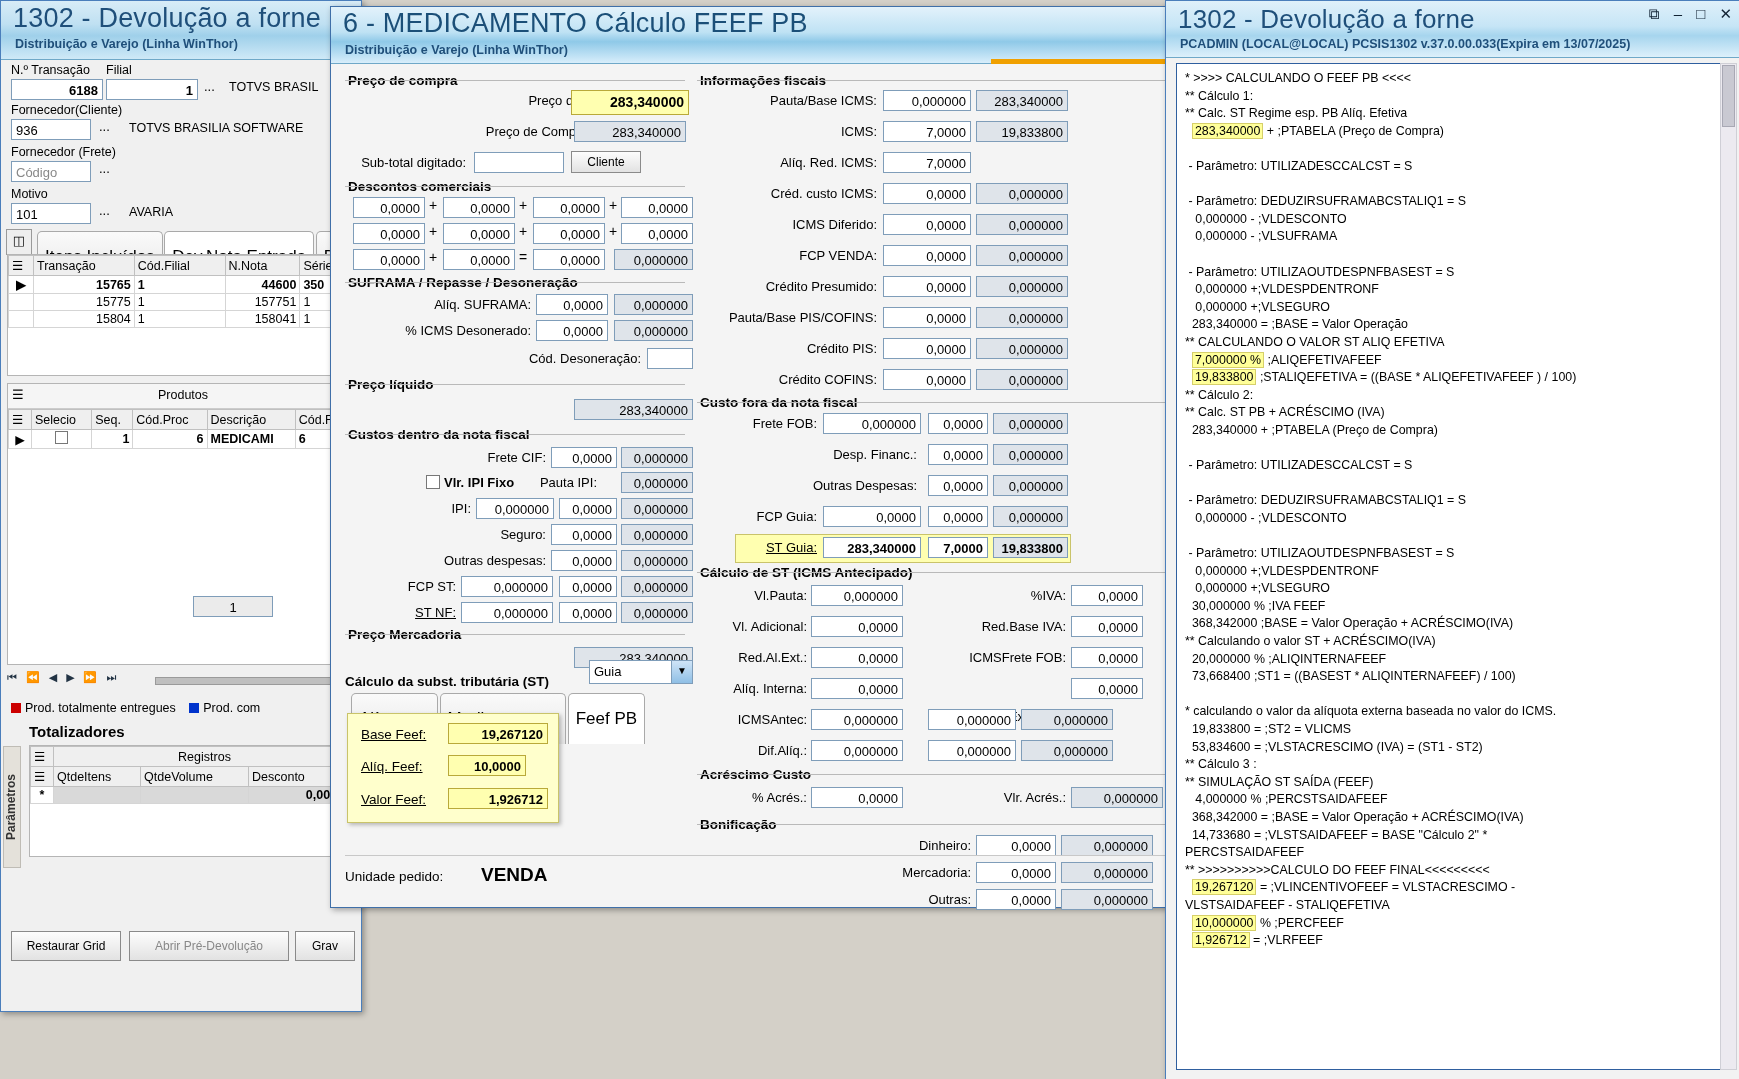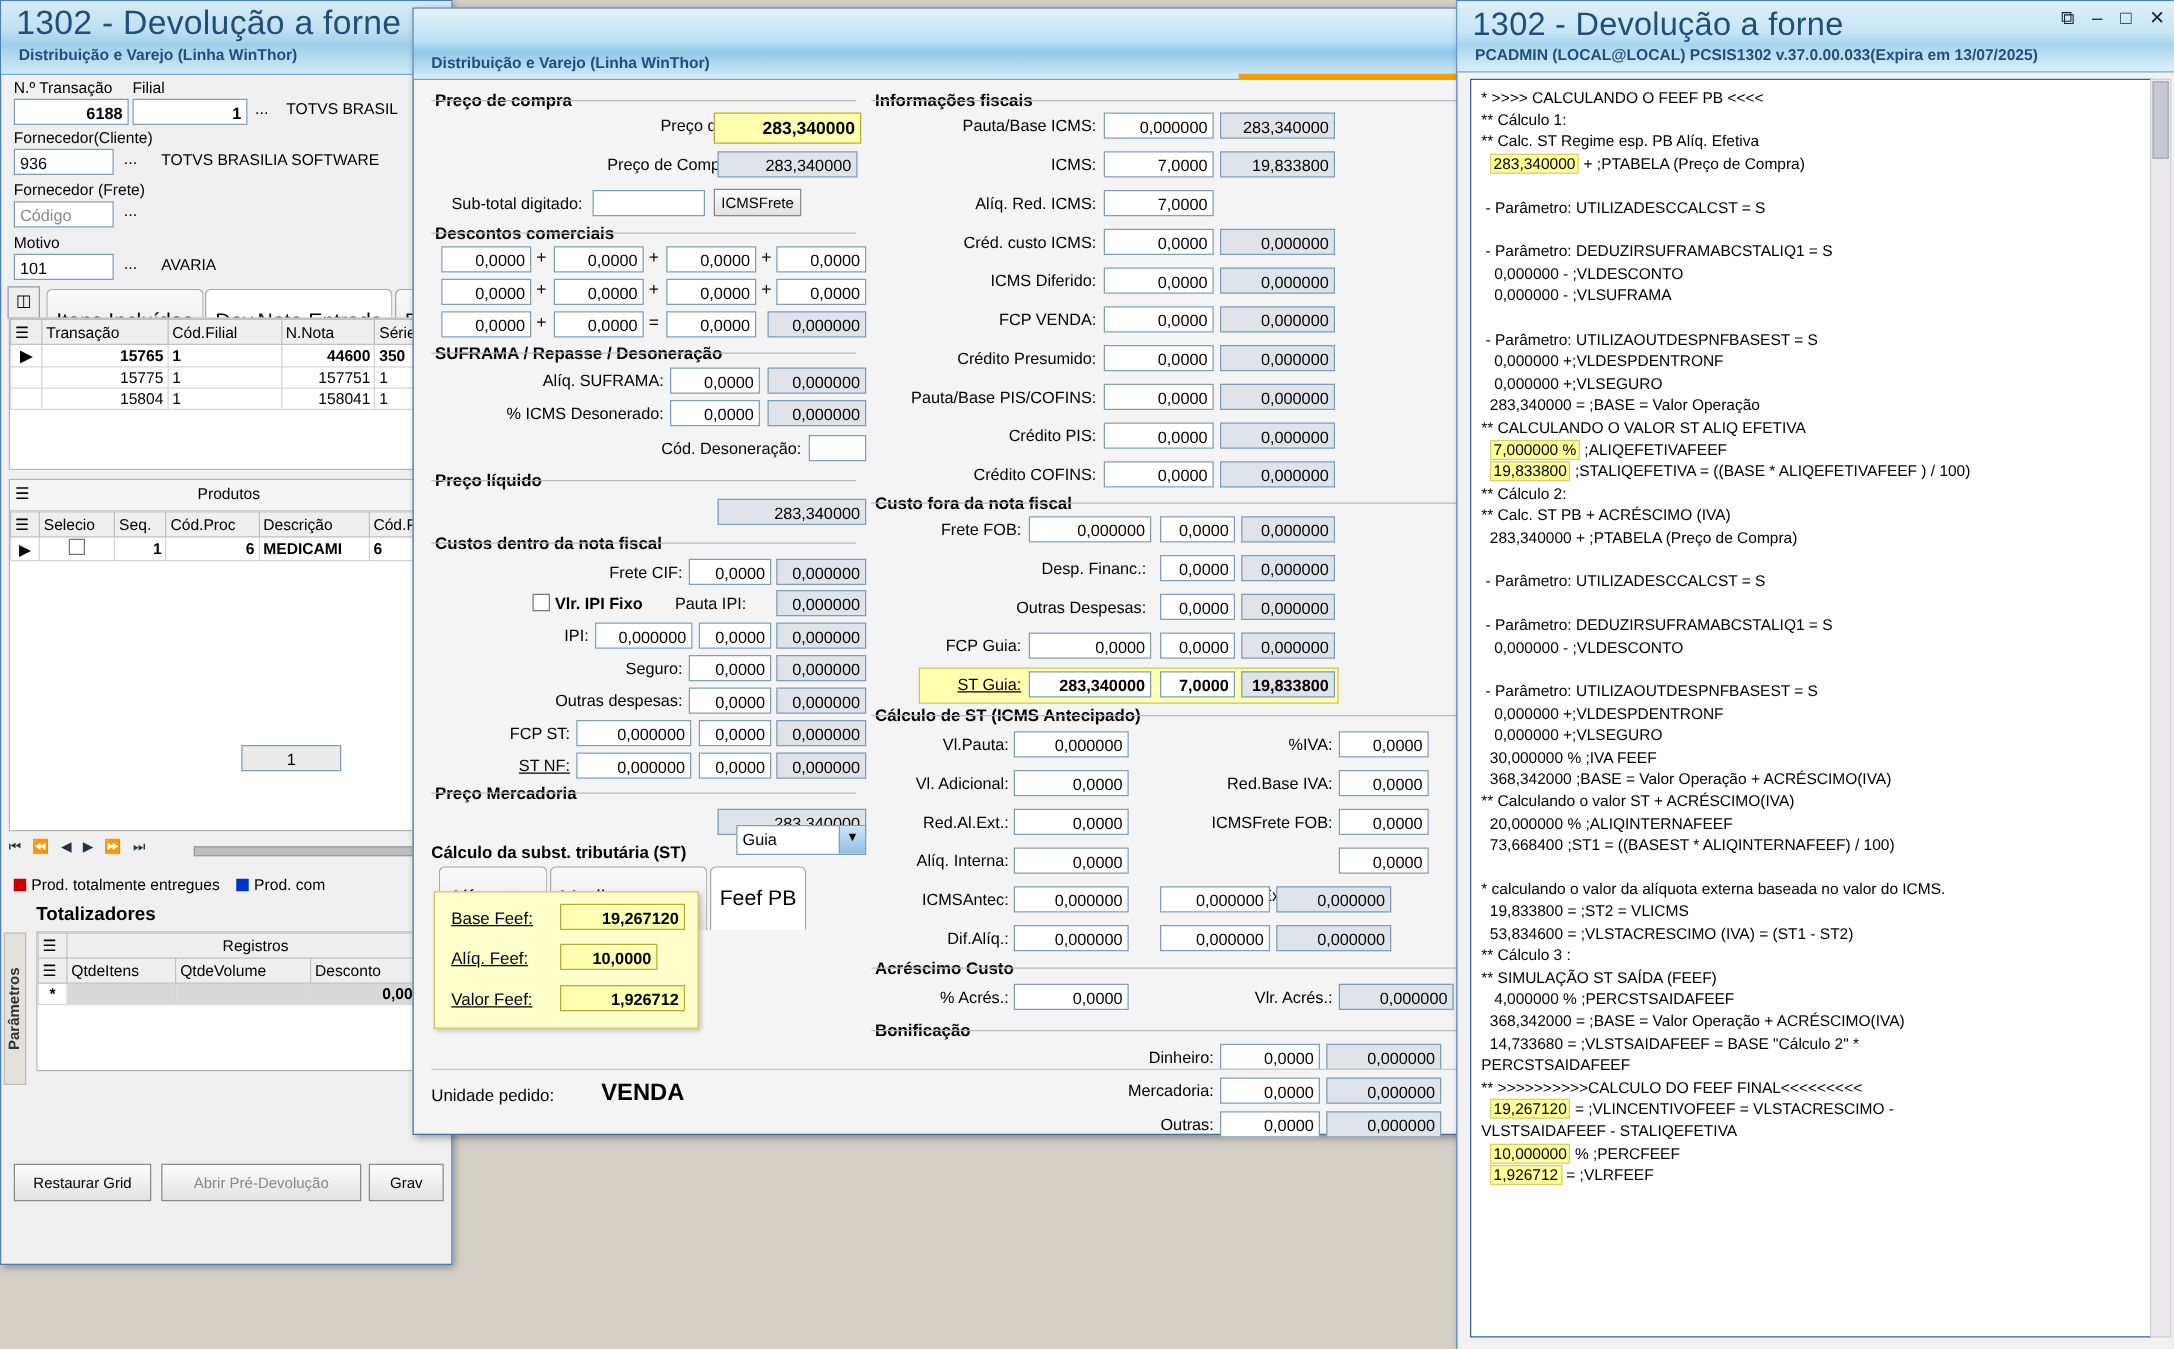--- a/index.html
+++ b/index.html
@@ -201,6 +201,7 @@
 
 <div class="win" id="win-center">
   <div class="titlebar">
+    <div class="title-main">6 - MEDICAMENTO Cálculo FEEF PB</div>
     <div class="title-sub">Distribuição e Varejo (Linha WinThor)</div>
     <div class="title-right">1 - PC</div>
   </div>

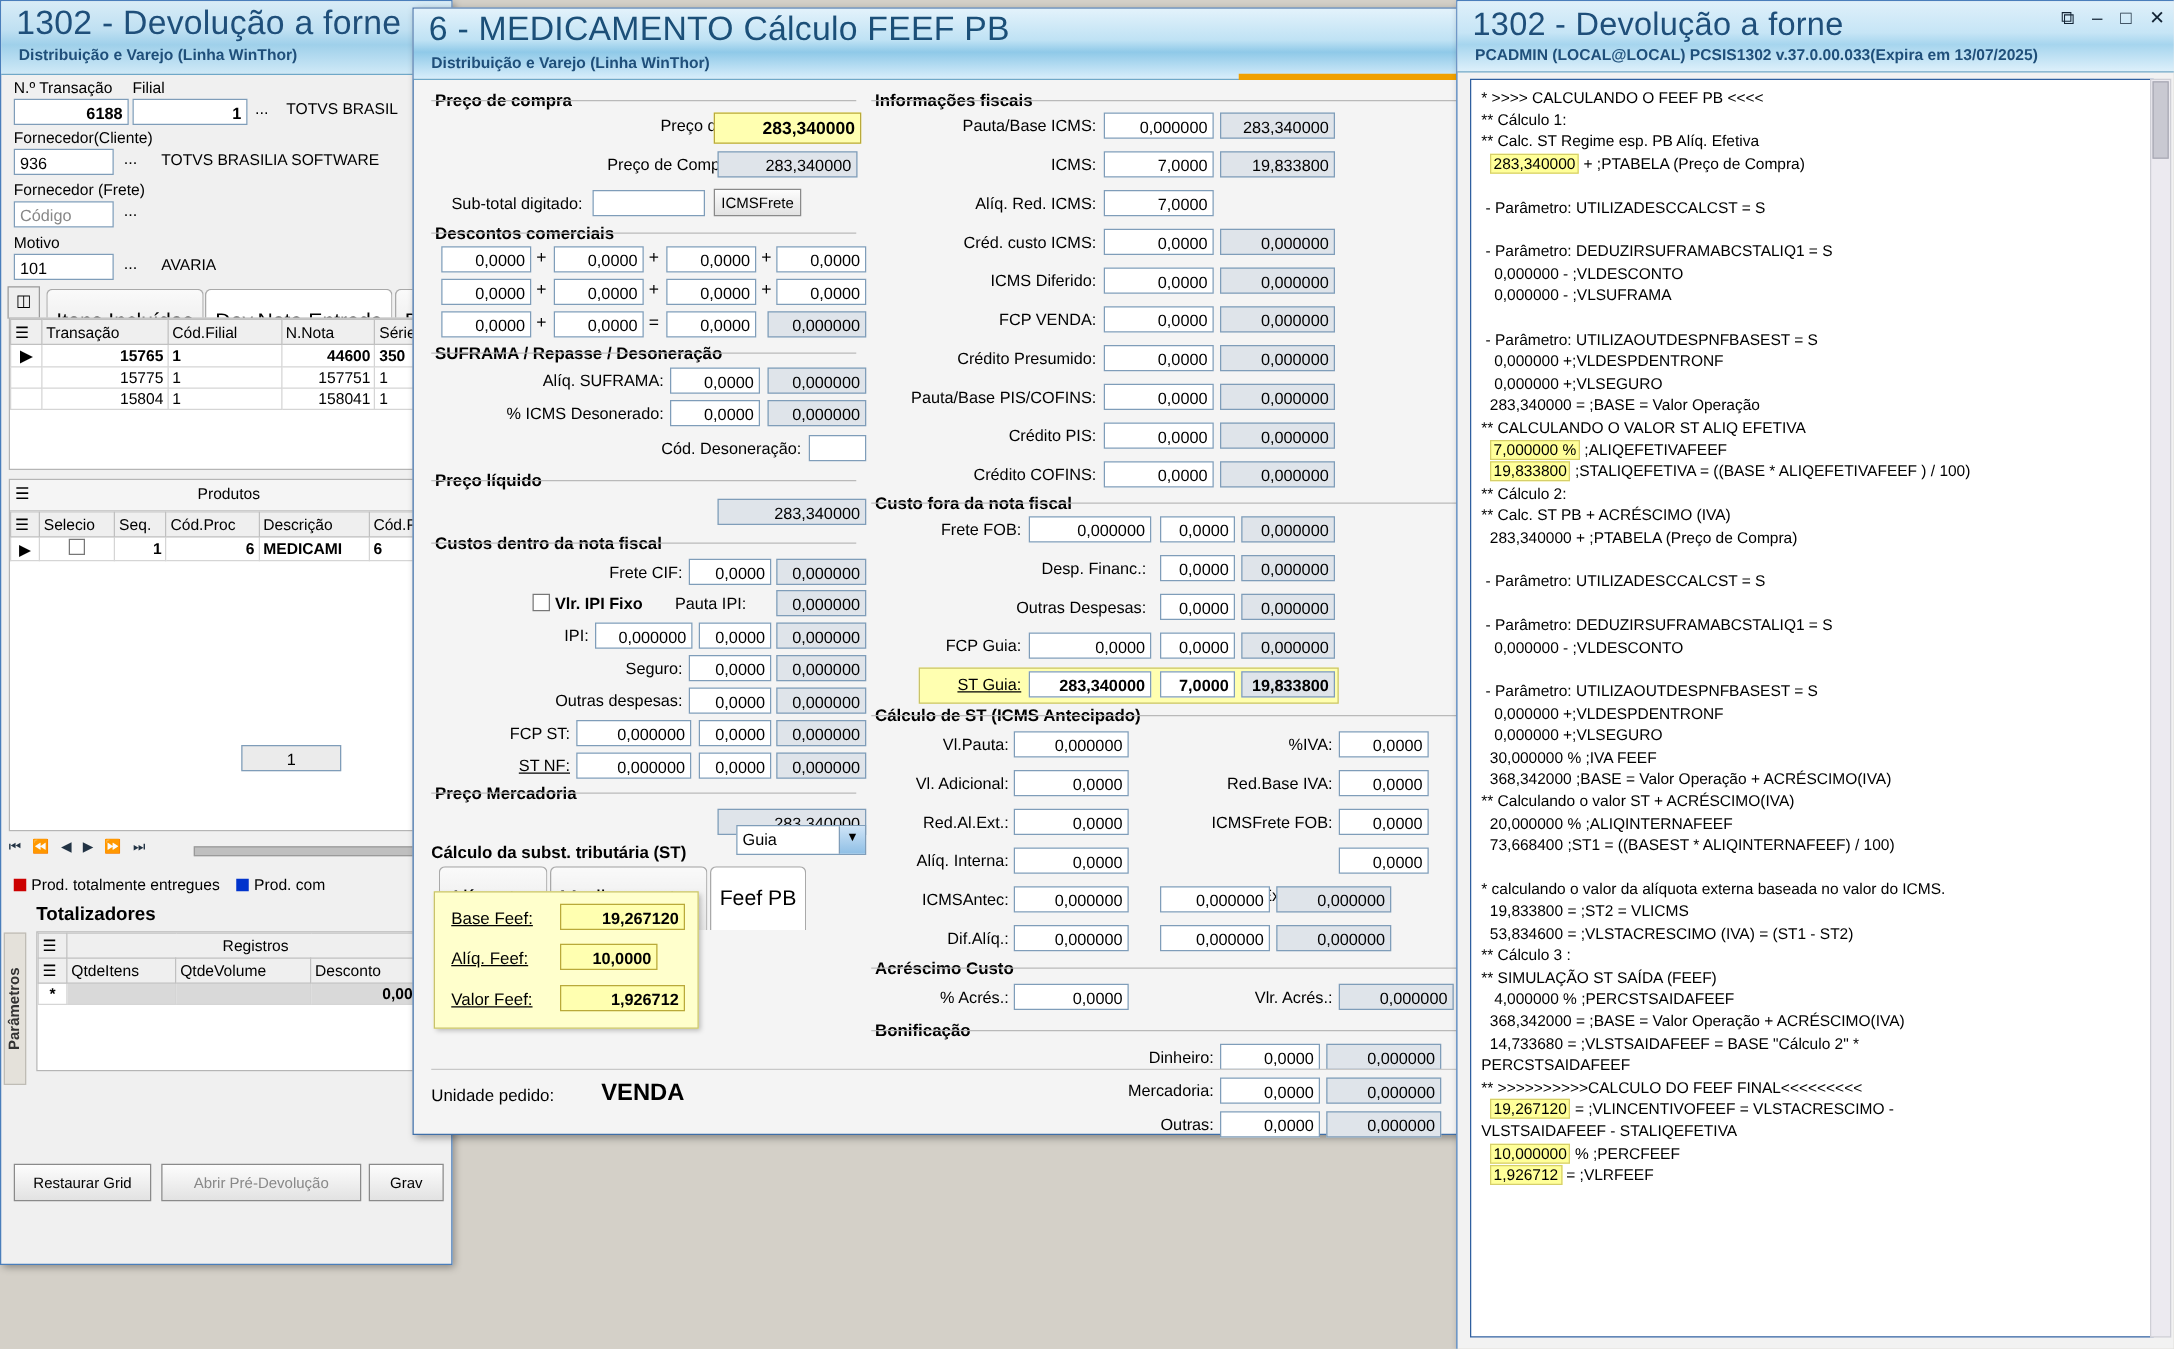--- a/index.html
+++ b/index.html
@@ -218,7 +218,7 @@
 
   <div class="rlbl" style="left:10px;top:148px;width:125px;">Sub-total digitado:</div>
   <div class="num" style="position:absolute;left:143px;top:145px;width:90px;"></div>
-  <div class="btn" style="position:absolute;left:240px;top:144px;width:70px;">ICMSFrete</div>
+  <div class="btn" style="position:absolute;left:240px;top:144px;width:70px;">Cliente</div>
 
   <div class="grp-title" style="left:14px;top:172px;">Descontos comerciais</div>
   <div class="grp-line" style="left:14px;top:179px;width:340px;"></div>

